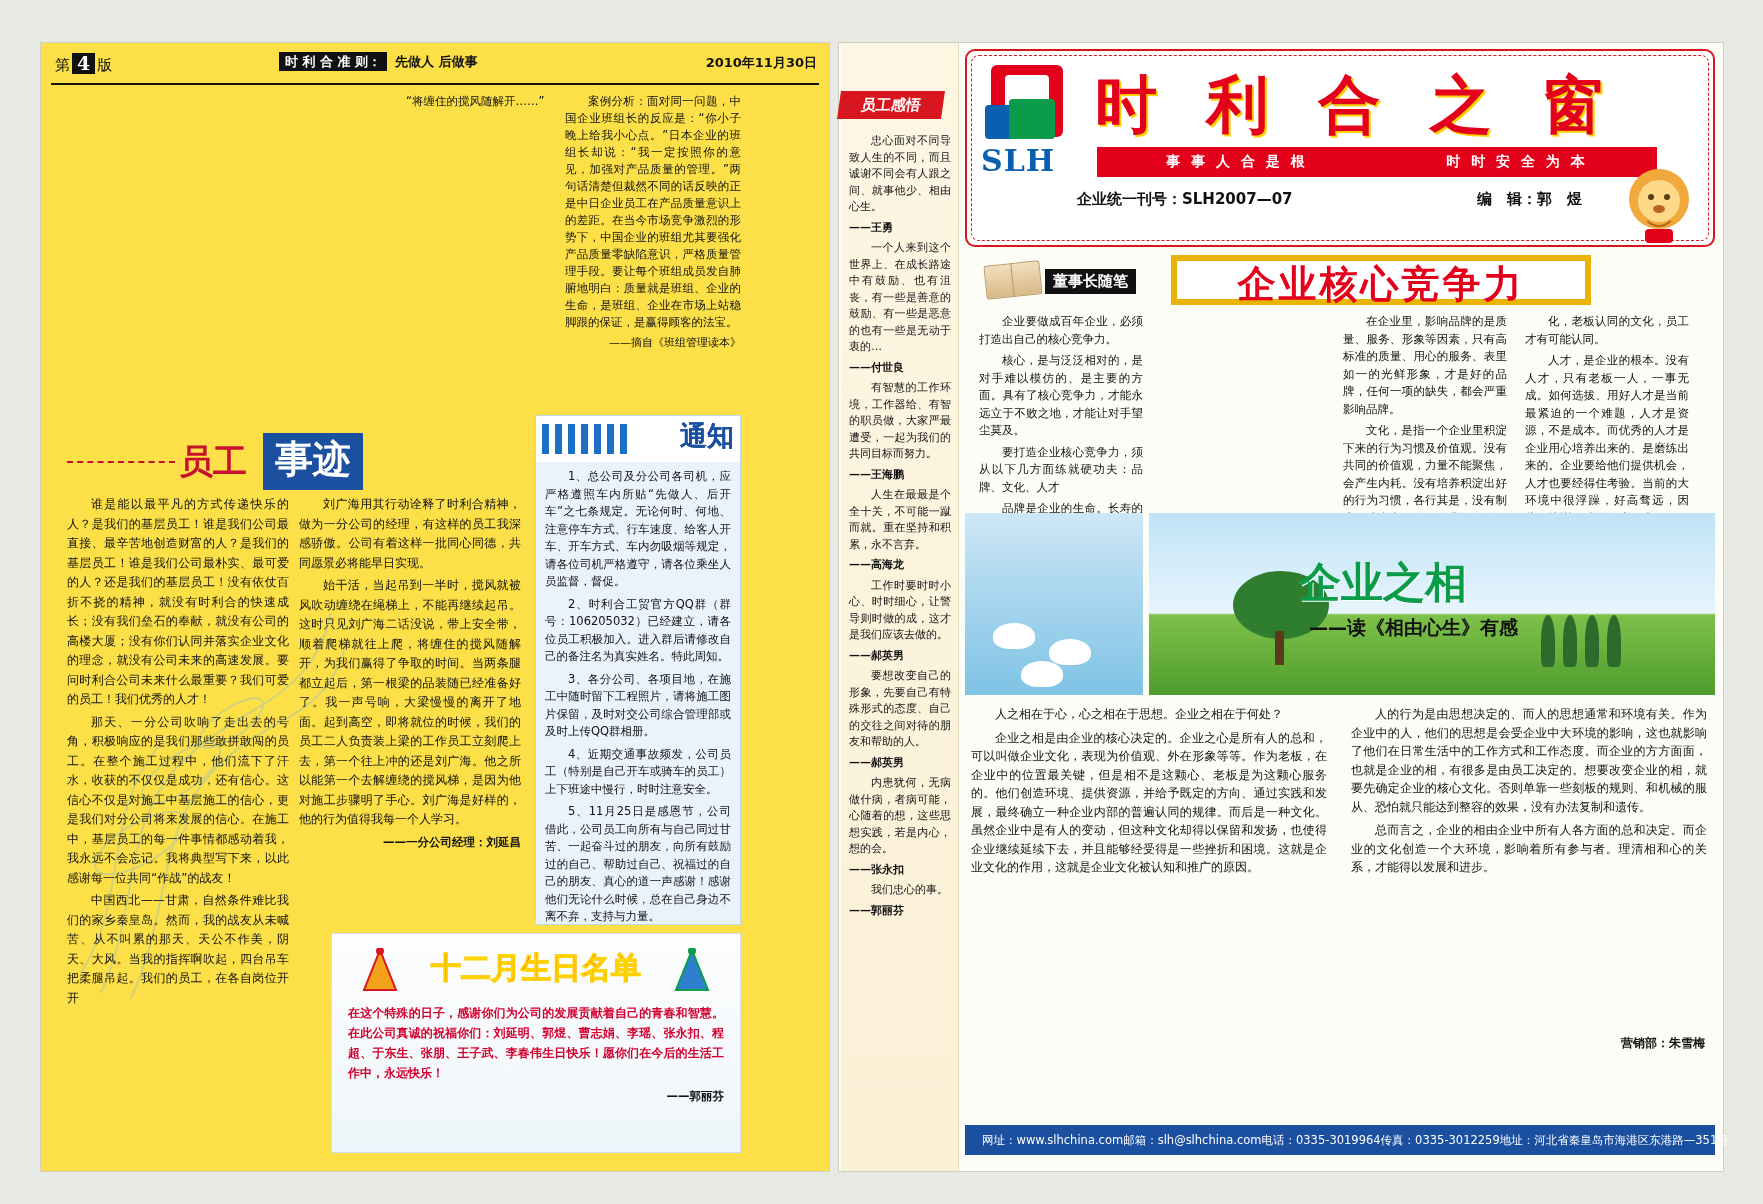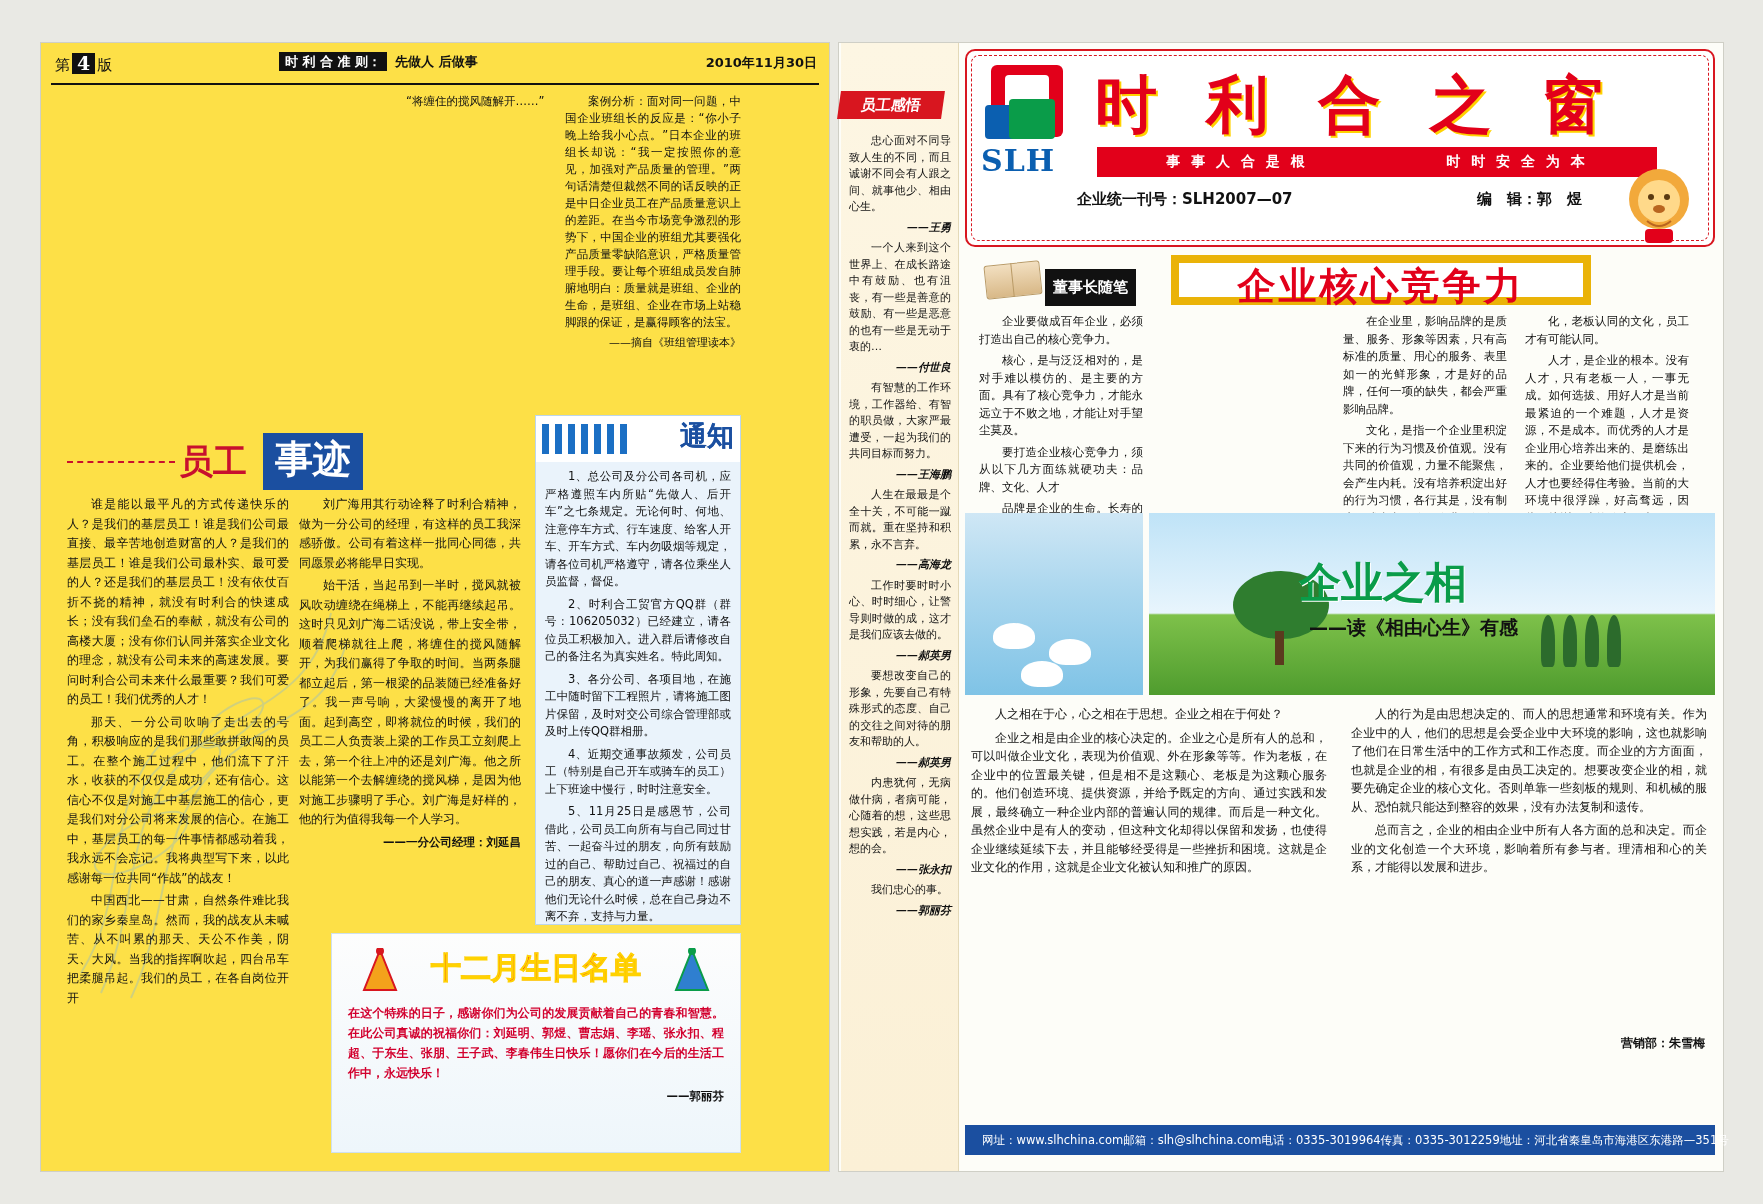--- a/index.html
+++ b/index.html
@@ -120,7 +120,7 @@
   .ganwu-body { position:absolute; left:8px; top:90px; width:102px; font-size:11px;
     line-height:16.5px; text-align:justify; }
   .ganwu-body p { margin:0 0 4px 0; text-indent:2em; }
-  .ganwu-body .nm { text-align:right; text-indent:0; font-weight:bold;font-style:italic; }
+  .ganwu-body .nm { text-align:left; text-indent:0; font-weight:bold; }
 
   
   .masthead { position:absolute; left:126px; top:6px; width:750px; height:198px;

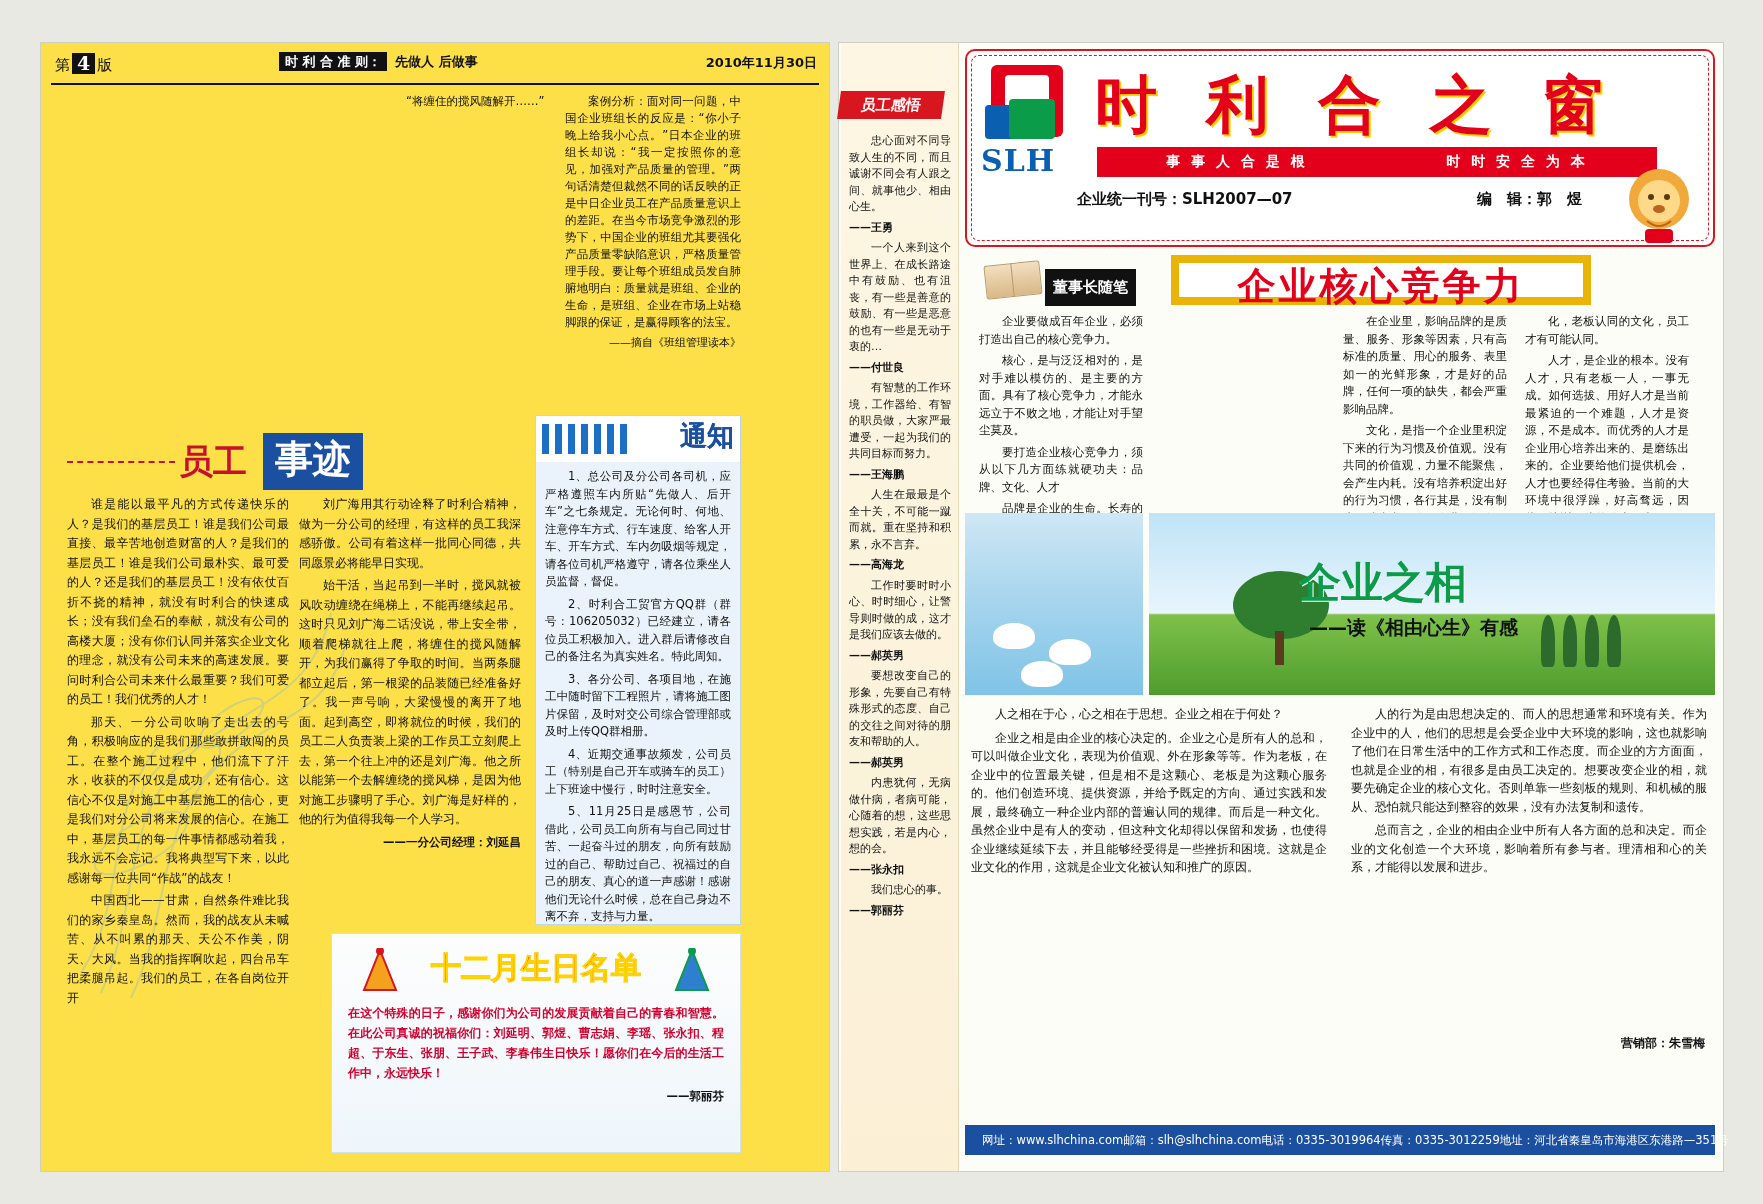--- a/index.html
+++ b/index.html
@@ -158,7 +158,7 @@
     line-height:46px; letter-spacing:3px; font-family:"DejaVu Serif","Liberation Serif",serif; }
   .chair { position:absolute; left:14px; top:6px; width:190px; height:42px; }
   .chair-lbl { position:absolute; left:66px; top:8px; background:#111; color:#fff;
-    font-size:15px; font-weight:bold; padding:9px 8px; }
+    font-size:15px; font-weight:bold; padding:3px 8px; }
   .book { position:absolute; left:6px; top:2px; width:56px; height:34px;
     background:linear-gradient(180deg,#f2dfc0,#d8b887); border:1px solid #b99a66;
     border-radius:3px; transform:rotate(-6deg); }

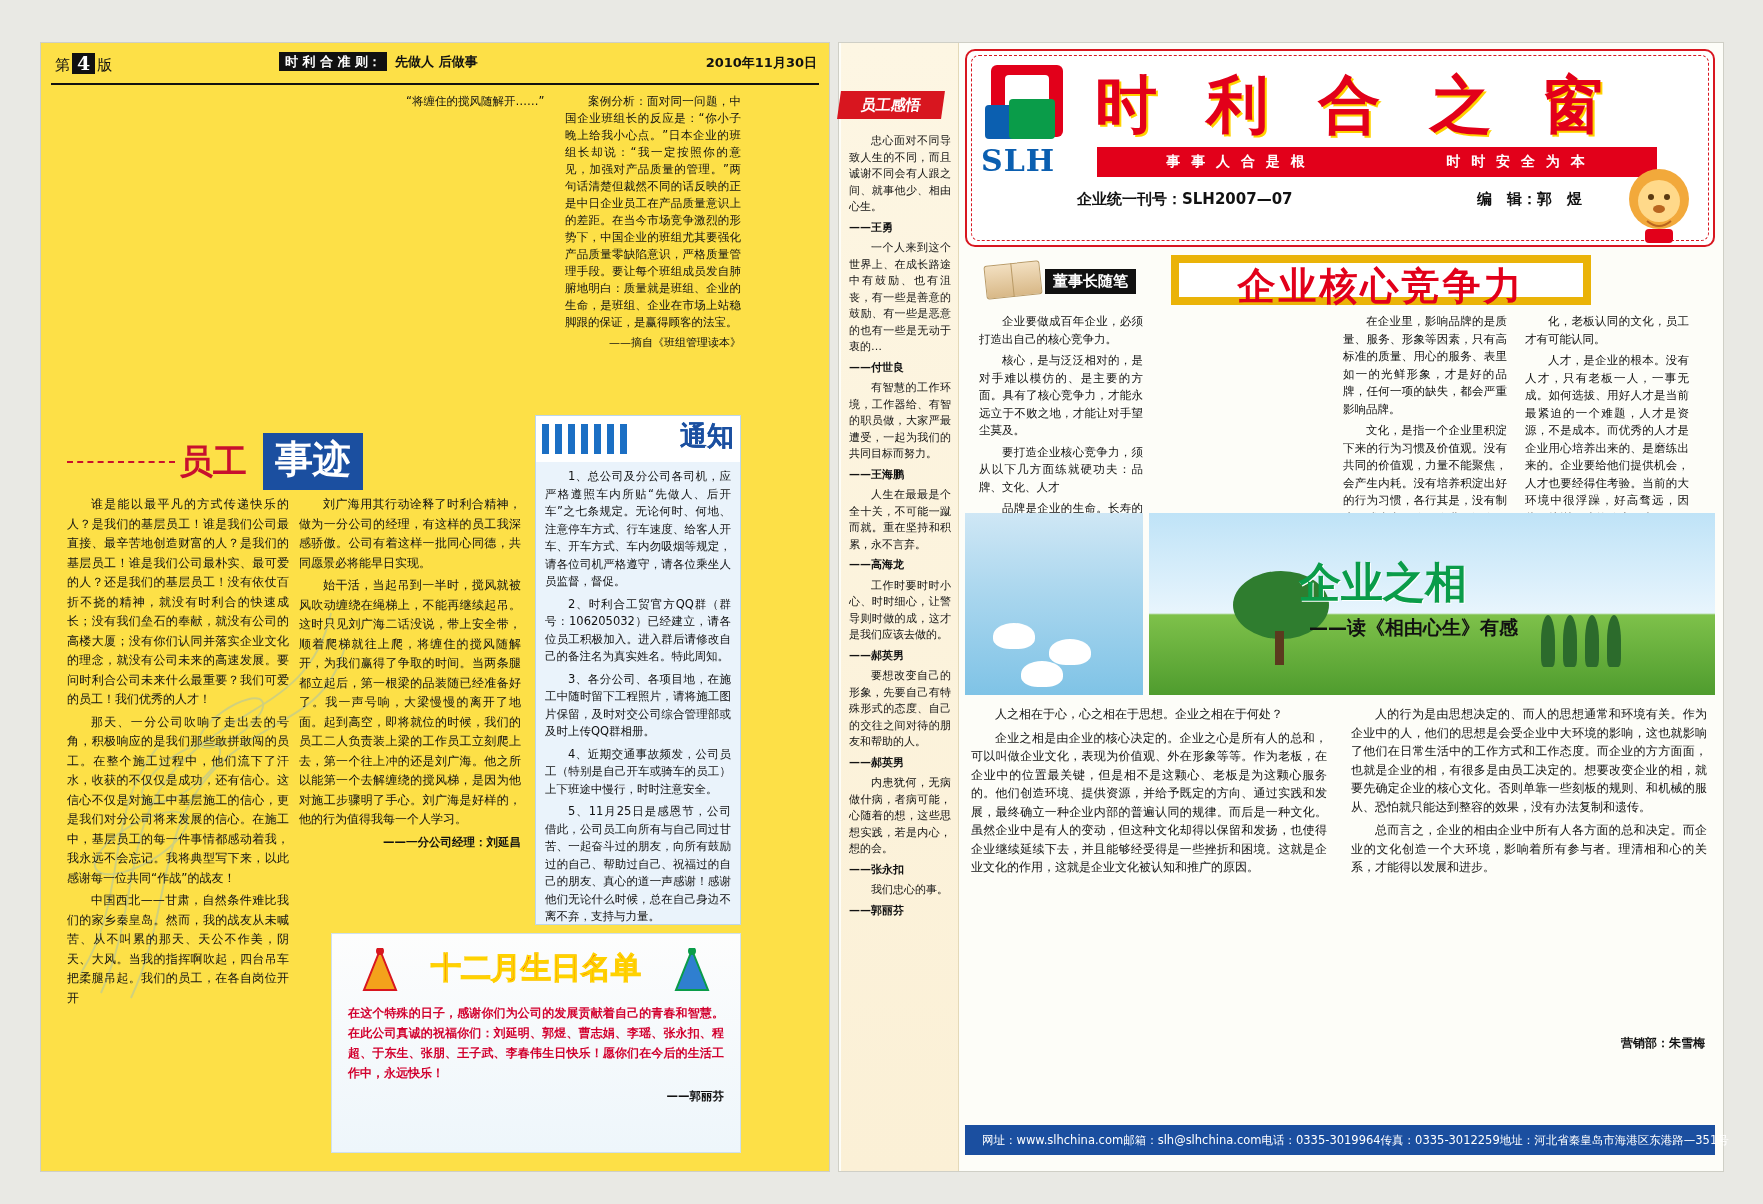--- a/index.html
+++ b/index.html
@@ -153,7 +153,7 @@
   
   .core { position:absolute; left:126px; top:212px; width:750px; height:440px; }
   .core-title-box { position:absolute; left:206px; top:0px; width:420px; height:50px;
-    border:8px solid #eab308; background:#fff; }
+    border:6px solid #eab308; background:#fff; }
   .core-title { font-size:38px; font-weight:bold; color:#e2001a; text-align:center;
     line-height:46px; letter-spacing:3px; font-family:"DejaVu Serif","Liberation Serif",serif; }
   .chair { position:absolute; left:14px; top:6px; width:190px; height:42px; }

